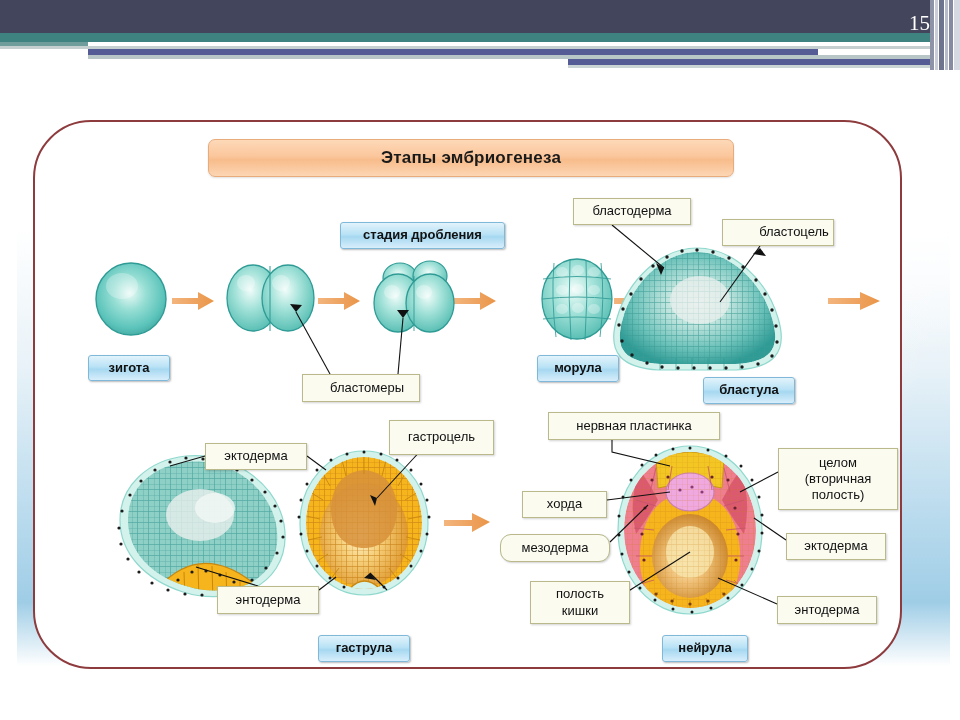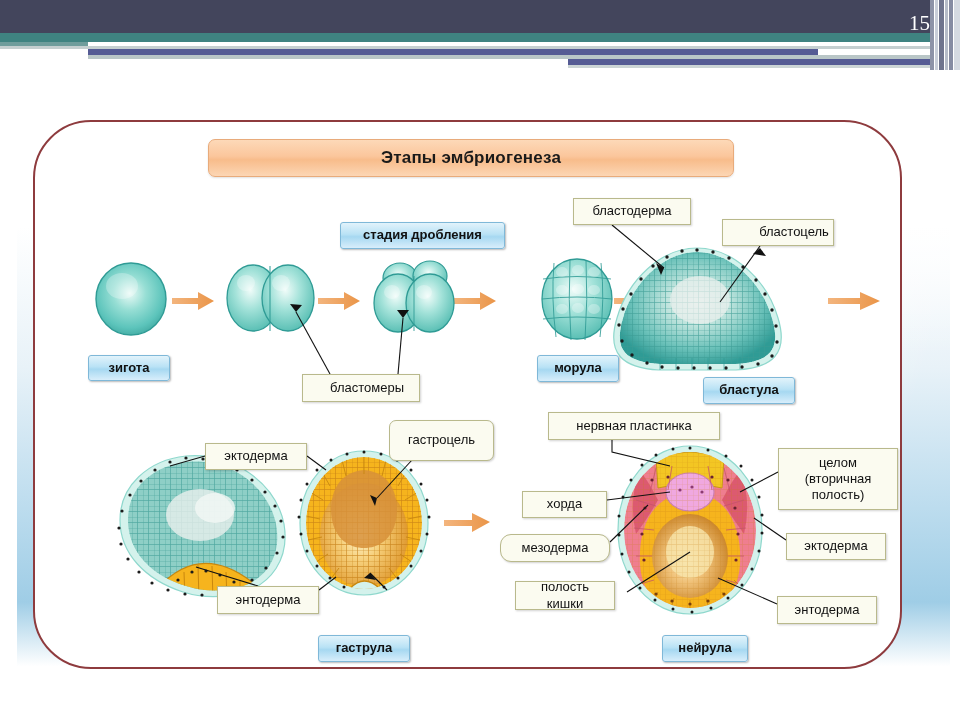--- a/index.html
+++ b/index.html
@@ -511,7 +511,7 @@
   <div class="note" style="left:722px;top:219px;width:112px;height:27px;padding-left:36px;">бластоцель</div>
   <div class="note" style="left:205px;top:443px;width:102px;height:27px;">эктодерма</div>
   <div class="note" style="left:217px;top:586px;width:102px;height:28px;">энтодерма</div>
-  <div class="note" style="left:389px;top:420px;width:105px;height:41px;border-radius:7px;">гастроцель</div>
+  <div class="note" style="left:389px;top:420px;width:105px;height:35px;">гастроцель</div>
   <div class="note" style="left:548px;top:412px;width:172px;height:28px;">нервная пластинка</div>
   <div class="note" style="left:778px;top:448px;width:120px;height:62px;white-space:pre-line;">целом
 (вторичная

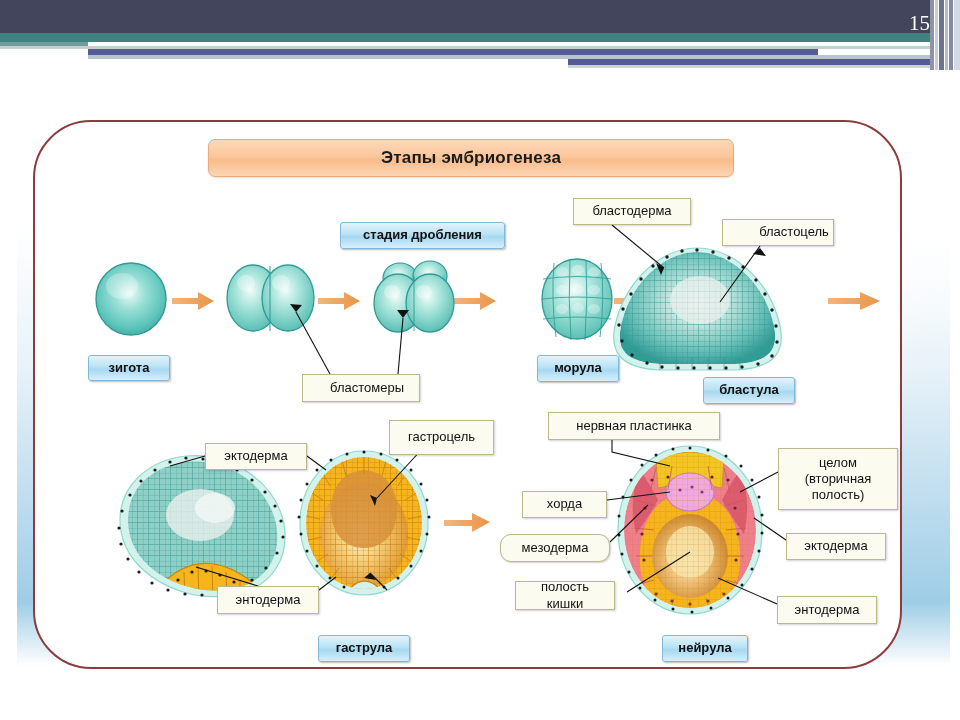--- a/index.html
+++ b/index.html
@@ -519,7 +519,7 @@
   <div class="note" style="left:522px;top:491px;width:85px;height:27px;">хорда</div>
   <div class="note" style="left:500px;top:534px;width:110px;height:28px;border-radius:11px;">мезодерма</div>
   <div class="note" style="left:786px;top:533px;width:100px;height:27px;">эктодерма</div>
-  <div class="note" style="left:515px;top:581px;width:100px;height:29px;white-space:pre-line;">полость
+  <div class="note" style="left:530px;top:581px;width:100px;height:43px;white-space:pre-line;">полость
 кишки</div>
   <div class="note" style="left:777px;top:596px;width:100px;height:28px;">энтодерма</div>
 

